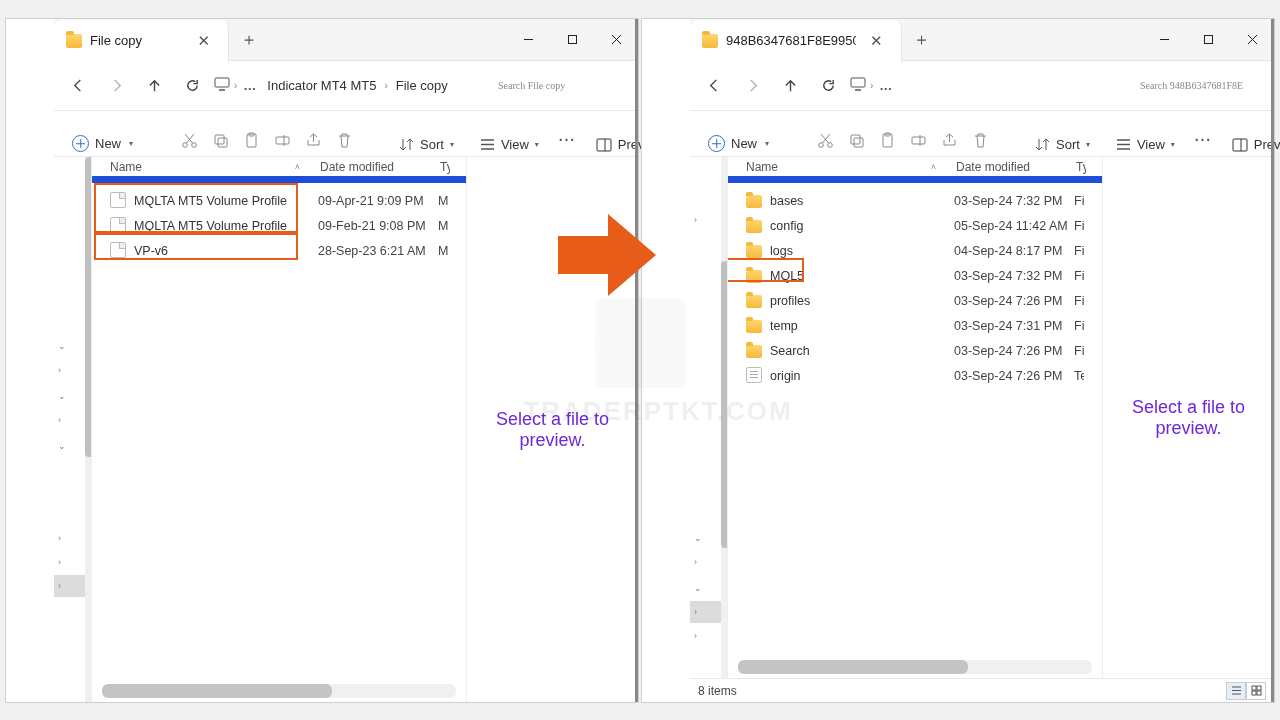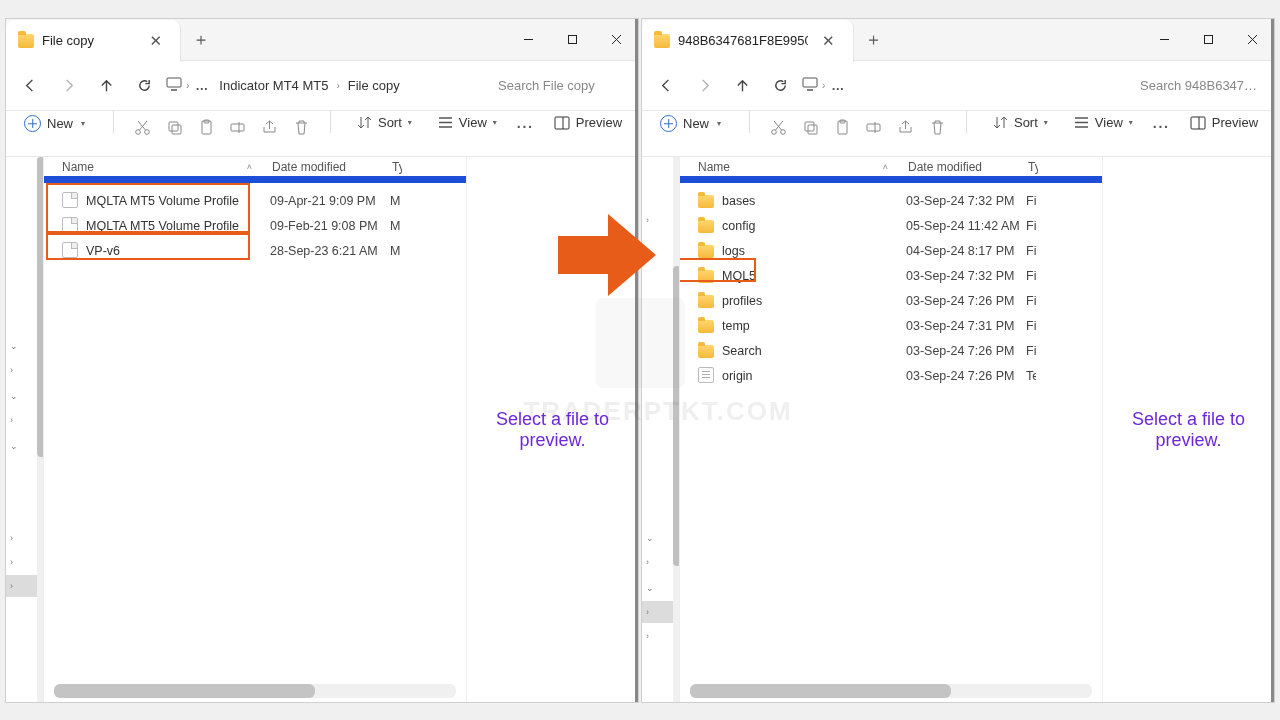--- a/index.html
+++ b/index.html
@@ -5,7 +5,7 @@
 * { margin: 0; padding: 0; box-sizing: border-box; font-family: "Segoe UI", sans-serif; }
 body { width: 1280px; height: 720px; background: #f0f0f0; position: relative; overflow: hidden; }
 
-.window { position: absolute; background: #fff; border: 1px solid #cfcfcf; display: flex; flex-direction: column; }
+.window { position: absolute; background: #fff; border: 1px solid #cfcfcf; display: flex; flex-direction: column; padding-left: 48px; }
 .window.left { left: 5px; top: 18px; width: 634px; height: 685px; }
 .window.right { left: 641px; top: 18px; width: 634px; height: 685px; }
 

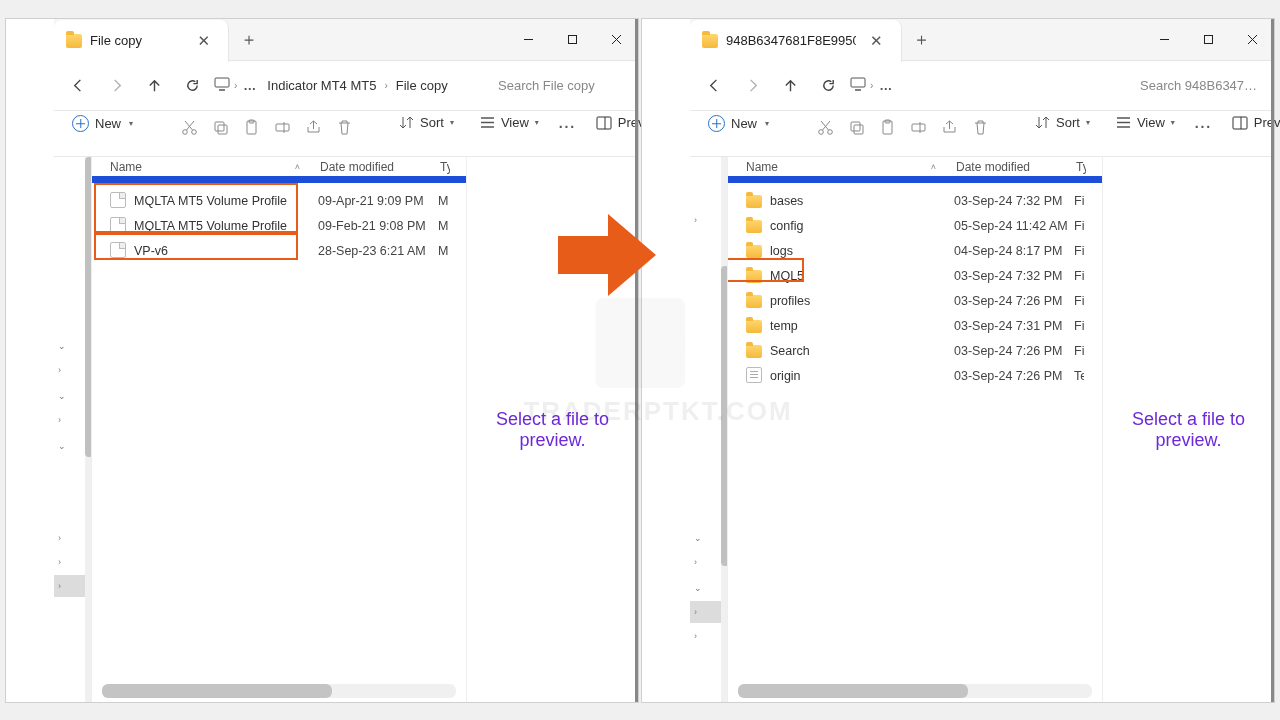--- a/index.html
+++ b/index.html
@@ -28,7 +28,7 @@
 .addr .sep { color:#888; font-size:10px; }
 .addr .crumb { padding:4px 4px; white-space:nowrap; }
 .addr .dots { padding:0 2px; font-weight:bold; letter-spacing:1px; color:#555;}
-.searchbox { width:136px; font-size:13px; color:#888; padding:6px 4px; white-space:nowrap; overflow:hidden; text-overflow:ellipsis;}
+.searchbox { width:136px; font-size:10px; color:#888; padding:6px 4px; white-space:nowrap; overflow:hidden; text-overflow:ellipsis;font-family:Liberation Serif, serif;}
 .searchbox.right-s { width:130px; }
 
 .toolbar { height:46px; display:flex; align-items:flex-start; padding:0 10px; gap:14px; border-bottom:1px solid #e8e8e8; }

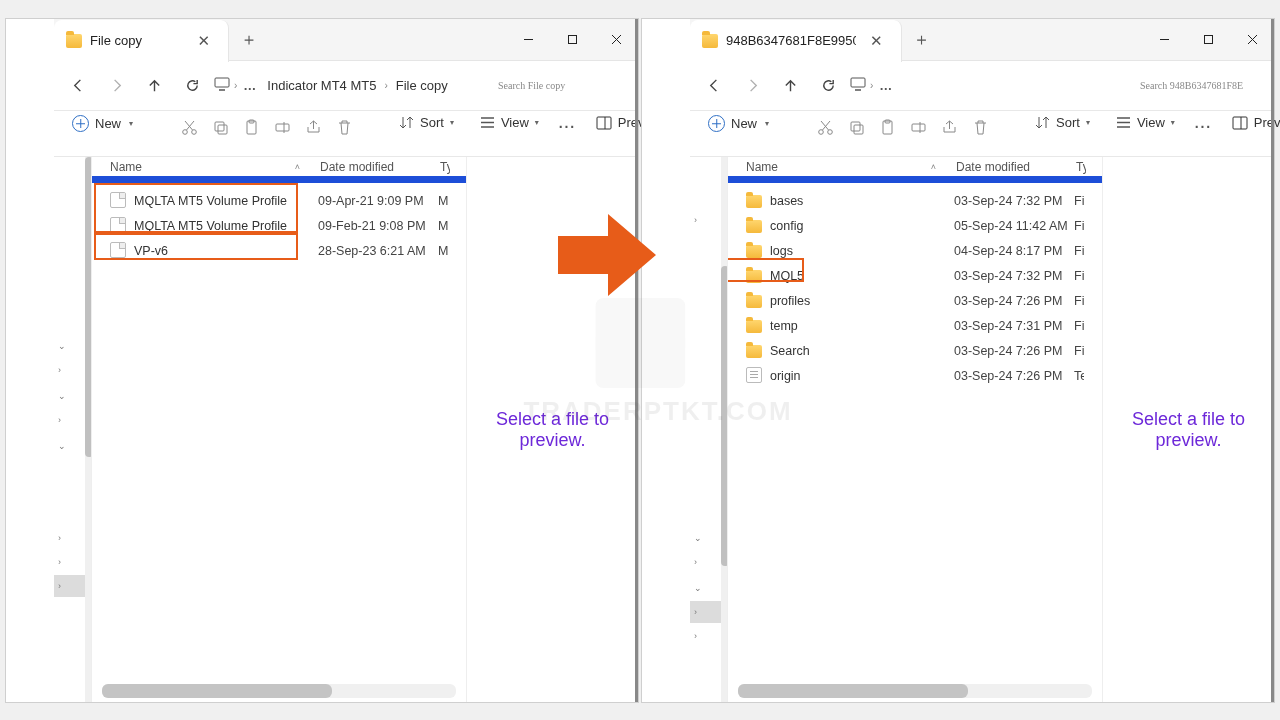--- a/index.html
+++ b/index.html
@@ -31,7 +31,7 @@
 .searchbox { width:136px; font-size:10px; color:#888; padding:6px 4px; white-space:nowrap; overflow:hidden; text-overflow:ellipsis;font-family:Liberation Serif, serif;}
 .searchbox.right-s { width:130px; }
 
-.toolbar { height:46px; display:flex; align-items:flex-start; padding:0 10px; gap:14px; border-bottom:1px solid #e8e8e8; }
+.toolbar { height:46px; display:flex; align-items:flex-end; padding:0 10px; gap:14px; border-bottom:1px solid #e8e8e8; }
 .tb-new { display:flex; align-items:center; gap:6px; padding:4px 8px; border-radius:4px; font-size:13px; color:#333; cursor:pointer;}
 .tb-new .plus-circ { width:17px; height:17px; border:1.5px solid #2f6fc5; border-radius:50%; position:relative;}
 .tb-new .plus-circ::before,.tb-new .plus-circ::after{content:"";position:absolute;background:#2f6fc5;}

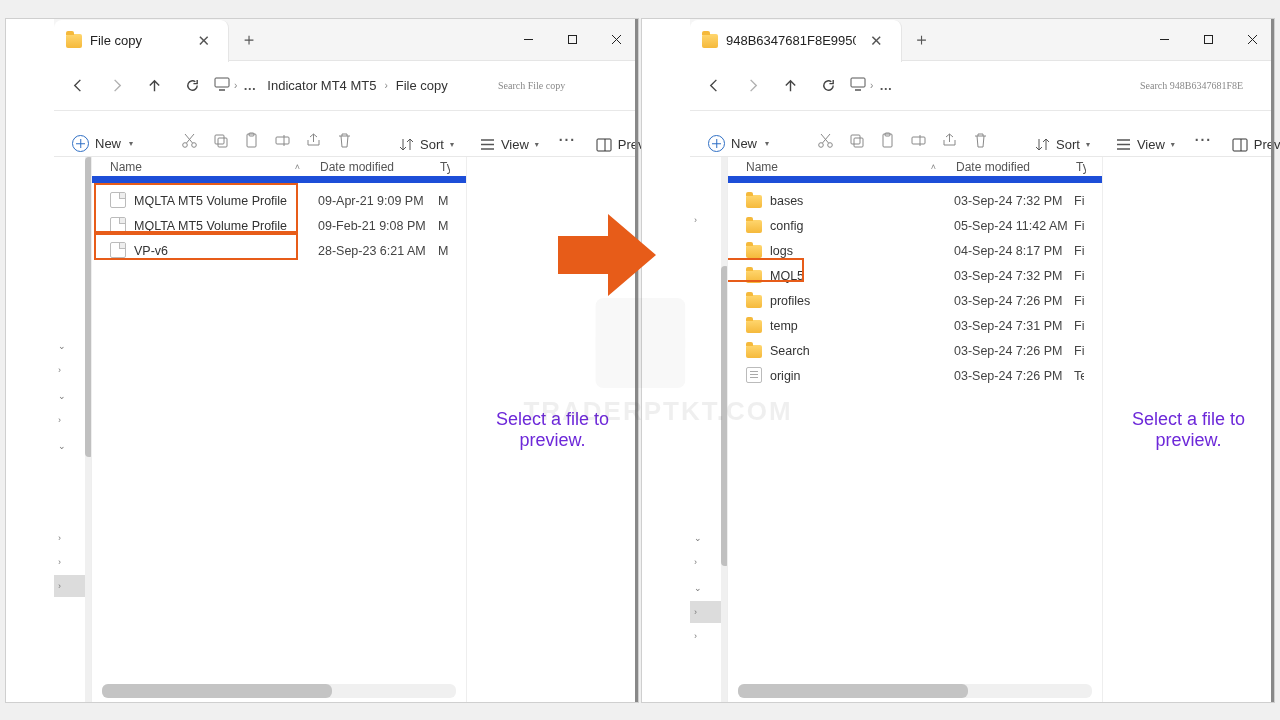--- a/index.html
+++ b/index.html
@@ -569,6 +569,26 @@
     <div class="previewpane">Select a file to preview.</div>
   </div>
 
+  <div class="statusbar">
+    <span>8 items</span>
+    <div class="viewtoggle">
+      <div class="vbtn active">
+          <svg viewBox="0 0 11 11">
+            <line x1="1" y1="2" x2="10" y2="2" stroke="#555"></line>
+            <line x1="1" y1="5.5" x2="10" y2="5.5" stroke="#555"></line>
+            <line x1="1" y1="9" x2="10" y2="9" stroke="#555"></line>
+          </svg>
+        </div>
+      <div class="vbtn">
+          <svg viewBox="0 0 11 11">
+            <rect x="1" y="1" width="4" height="4" fill="none" stroke="#555"></rect>
+            <rect x="6" y="1" width="4" height="4" fill="none" stroke="#555"></rect>
+            <rect x="1" y="6" width="4" height="4" fill="none" stroke="#555"></rect>
+            <rect x="6" y="6" width="4" height="4" fill="none" stroke="#555"></rect>
+          </svg>
+        </div>
+    </div>
+  </div>
   <div class="right-scroll"></div>
 </div>
 

